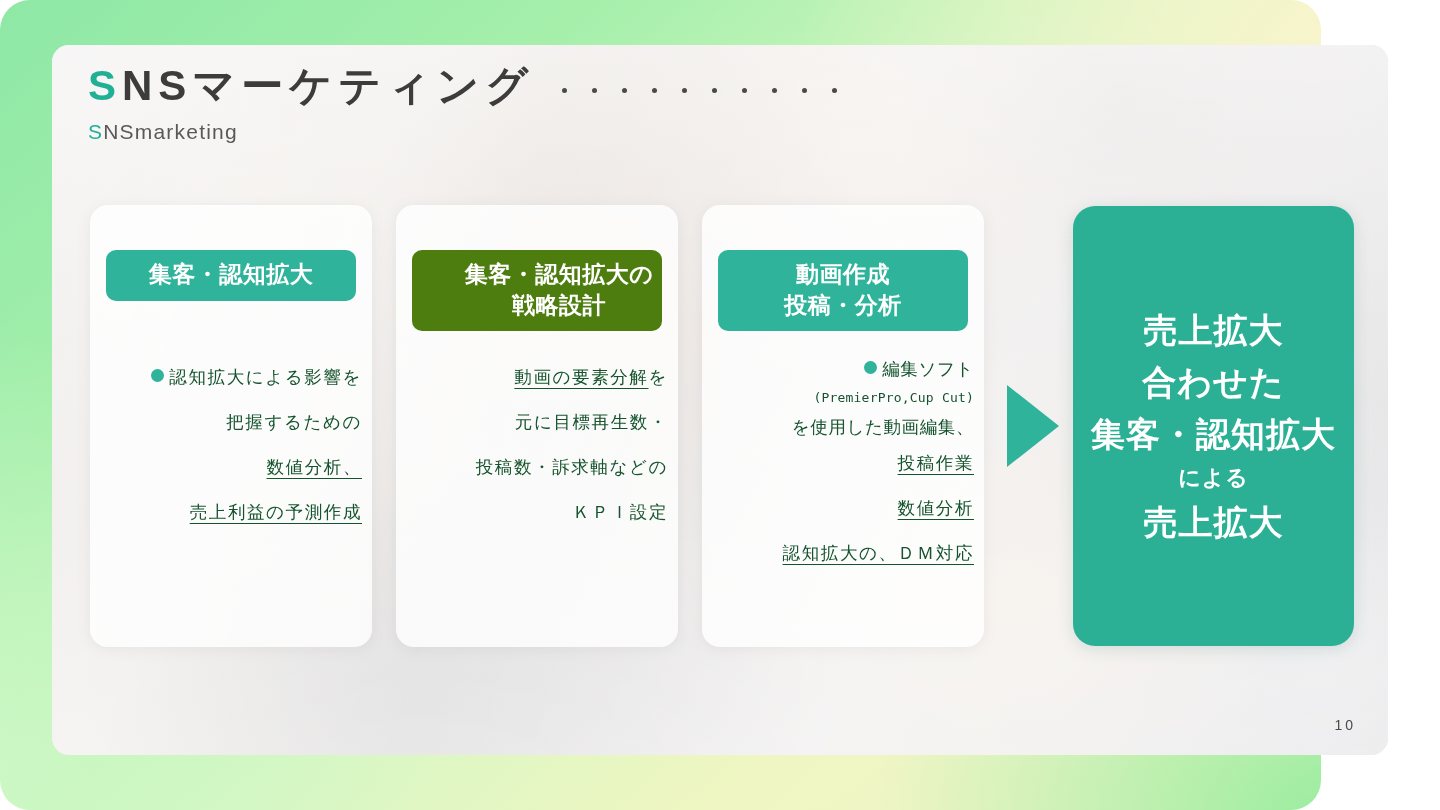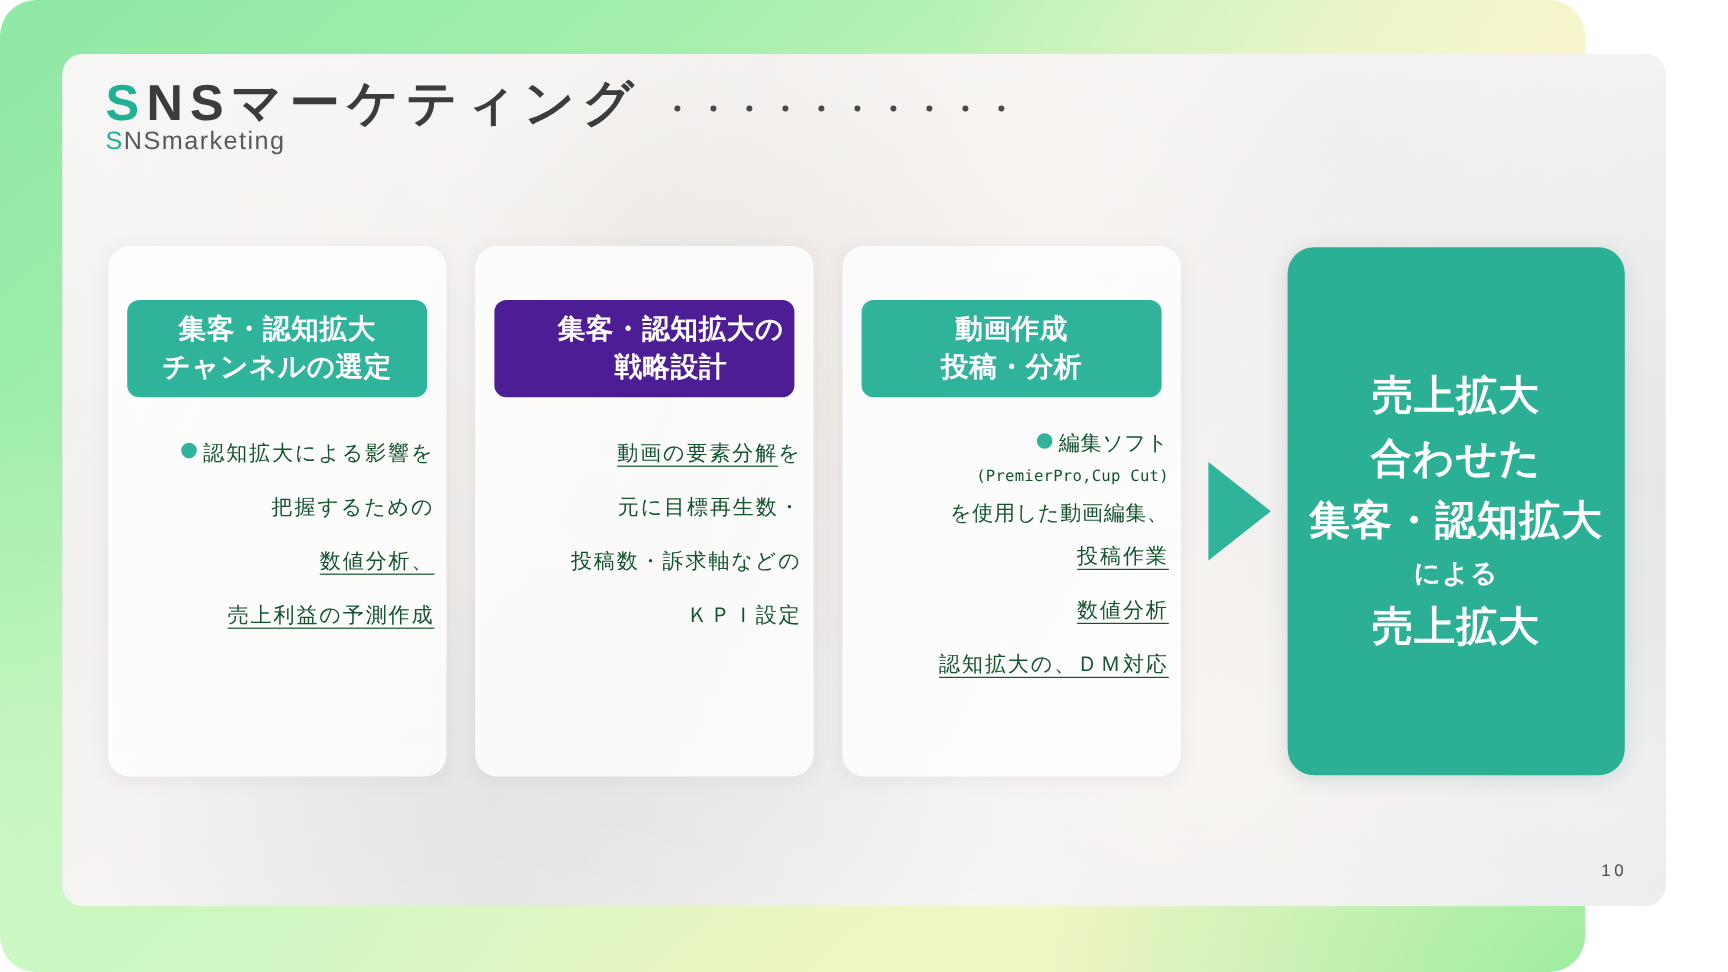--- a/index.html
+++ b/index.html
@@ -95,6 +95,7 @@
   }
 
   .sub-title {
+    margin-top: 14px;
     font-size: 21px;
     font-weight: 400;
     color: #59595a;

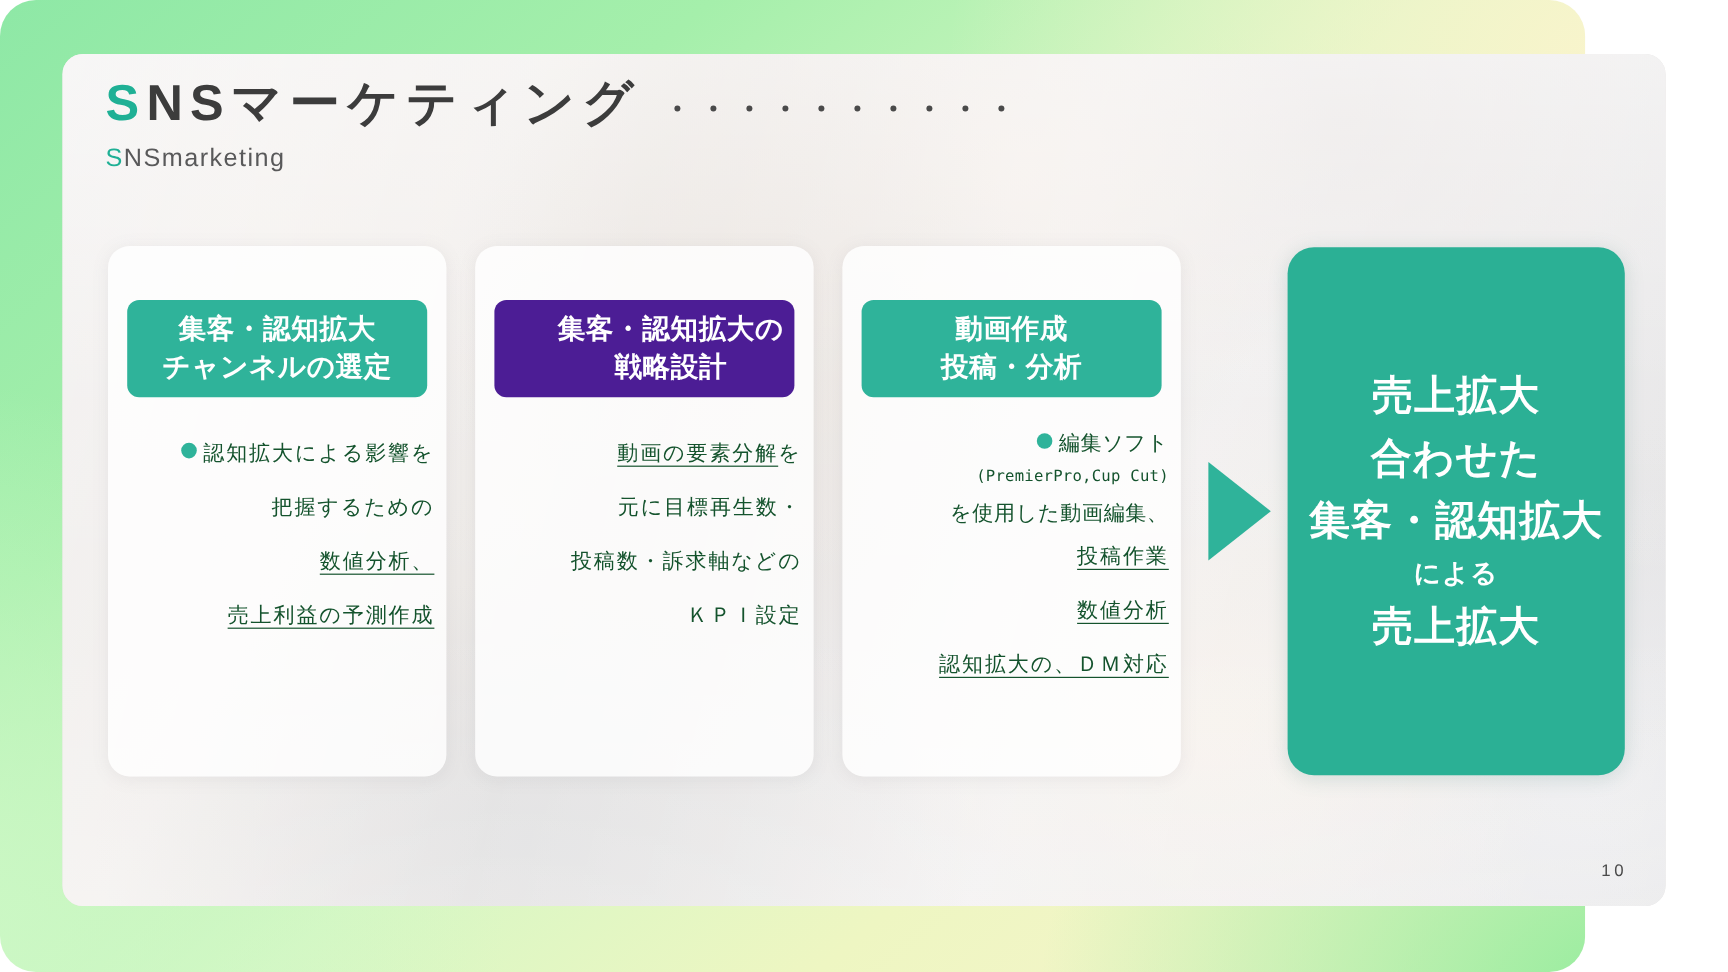--- a/index.html
+++ b/index.html
@@ -256,7 +256,7 @@
         </div>
       </div>
     <div class="card" id="card-1">
-        <div class="card-header" style="background: #4c1d95; padding-left: 48px;">
+        <div class="card-header" style="background: #4d7c0f; padding-left: 48px;">
           <div>集客・認知拡大の</div>
           <div>戦略設計</div>
         </div>

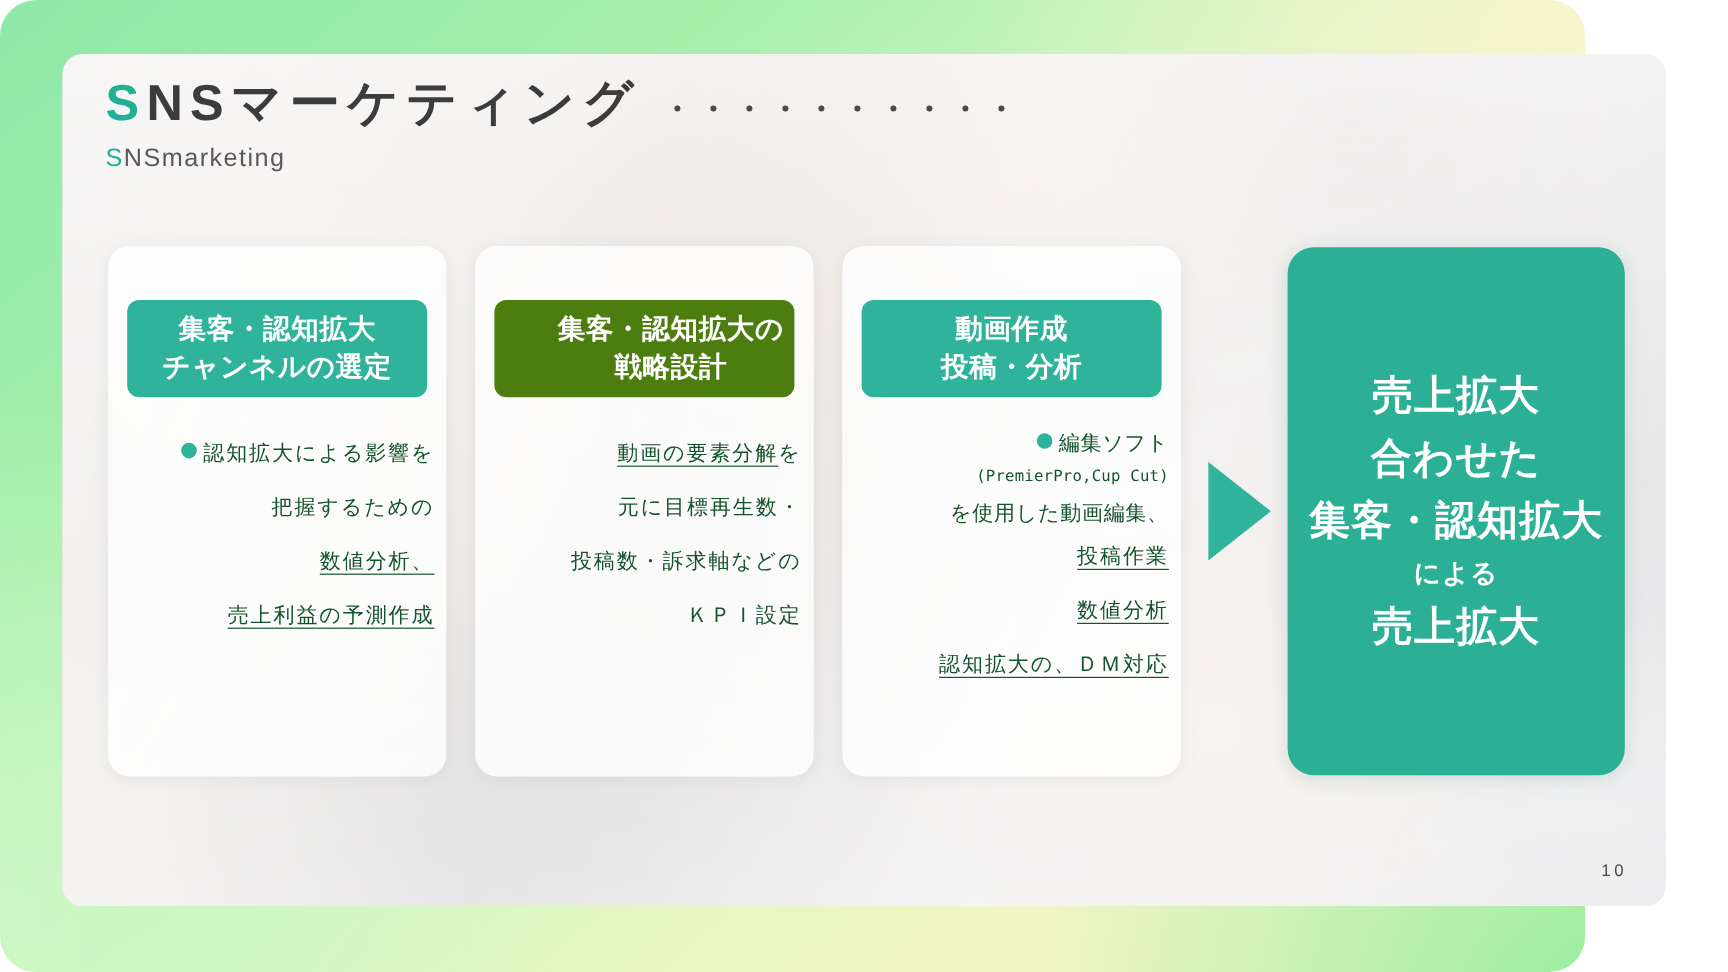--- a/index.html
+++ b/index.html
@@ -246,7 +246,6 @@
     <div class="card" id="card-0">
         <div class="card-header" style="background: rgb(47, 179, 154);">
           <div>集客・認知拡大</div>
-          <div>チャンネルの選定</div>
         </div>
         <div class="card-body">
           <div class="line"><span class="bullet"></span><span>認知拡大による影響を</span></div>

